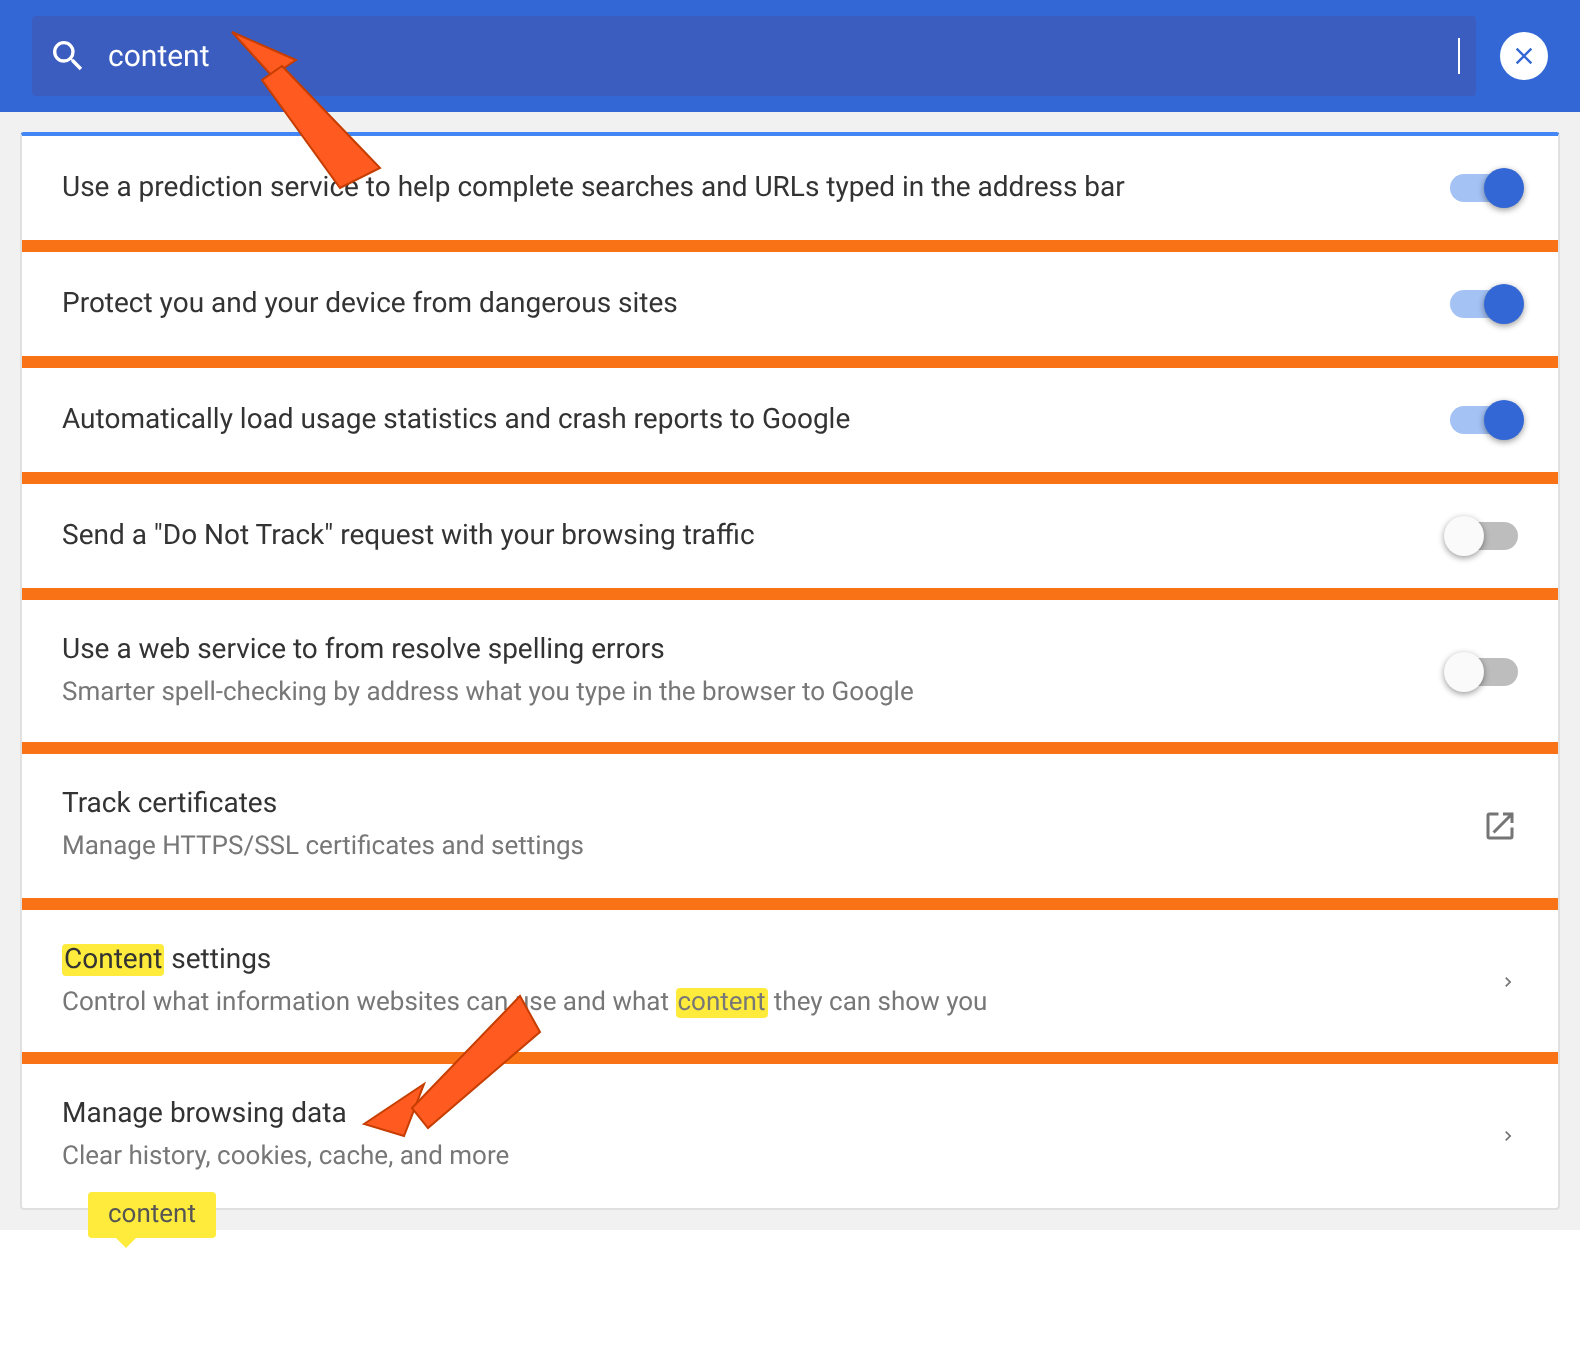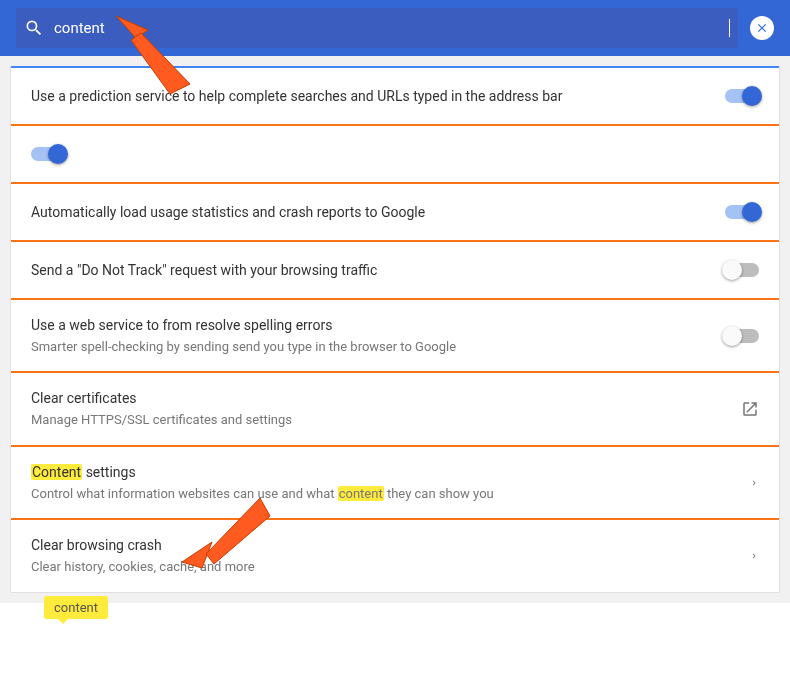--- a/index.html
+++ b/index.html
@@ -18,7 +18,7 @@
     .page { background:#f1f1f1; padding:10px; }
     .card { background:#fff; border:1px solid #e0e0e0; border-top:2px solid #4285f4; border-radius:2px; }
 
-    .row { display:flex; align-items:center; justify-content:space-between; padding:16px 20px; border-bottom:2px solid #f97316; min-height:58px; }
+    .row { display:flex; align-items:center; justify-content:space-between; padding:16px 20px; border-bottom:6px solid #f97316; min-height:58px; }
     .row:last-child { border-bottom:none; }
     .row .txt { flex:1; padding-right:20px; }
     .row .title { font-size:14px; color:#333; line-height:1.35; }

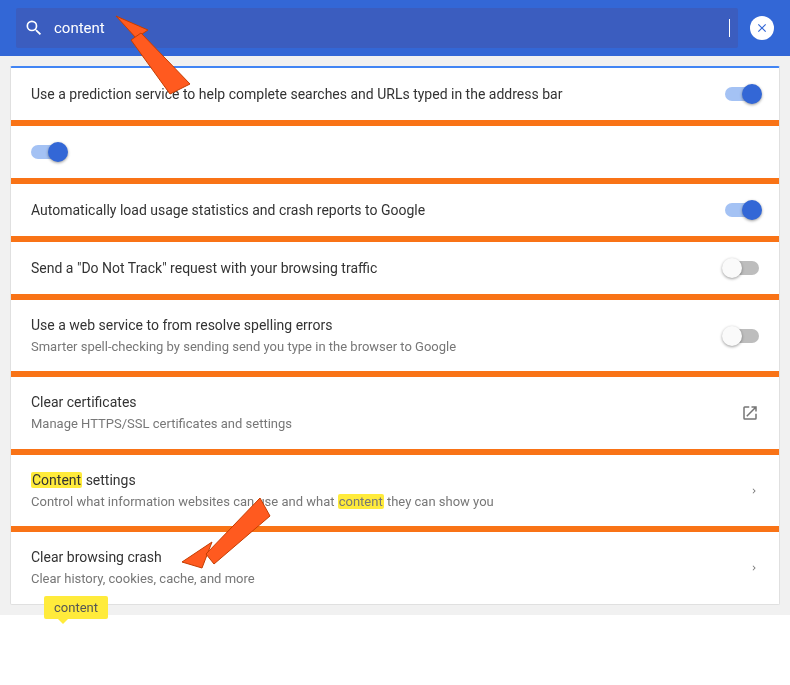--- a/index.html
+++ b/index.html
@@ -72,6 +72,9 @@
         </div>
       </div>
       <div class="row">
+        <div class="txt">
+          <div class="title">Protect you and your device from dangerous sites</div>
+        </div>
         <div class="tgl on">
           <div class="knob"></div>
         </div>

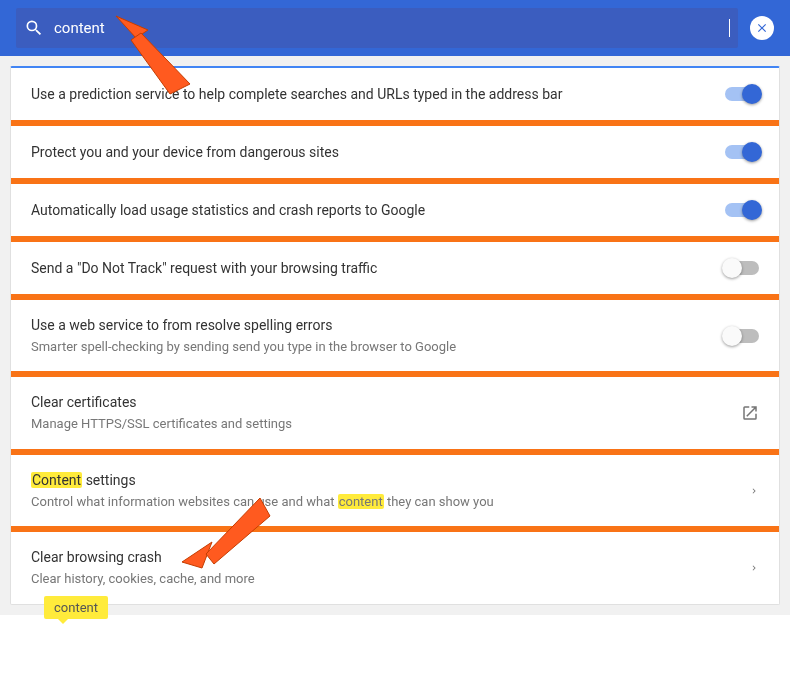--- a/index.html
+++ b/index.html
@@ -98,7 +98,7 @@
       <div class="row">
         <div class="txt">
           <div class="title">Use a web service to from resolve spelling errors</div>
-          <div class="sub">Smarter spell-checking by sending send you type in the browser to Google</div>
+          <div class="sub">Smarter spell-checking by address what you type in the browser to Google</div>
         </div>
         <div class="tgl off">
           <div class="knob"></div>

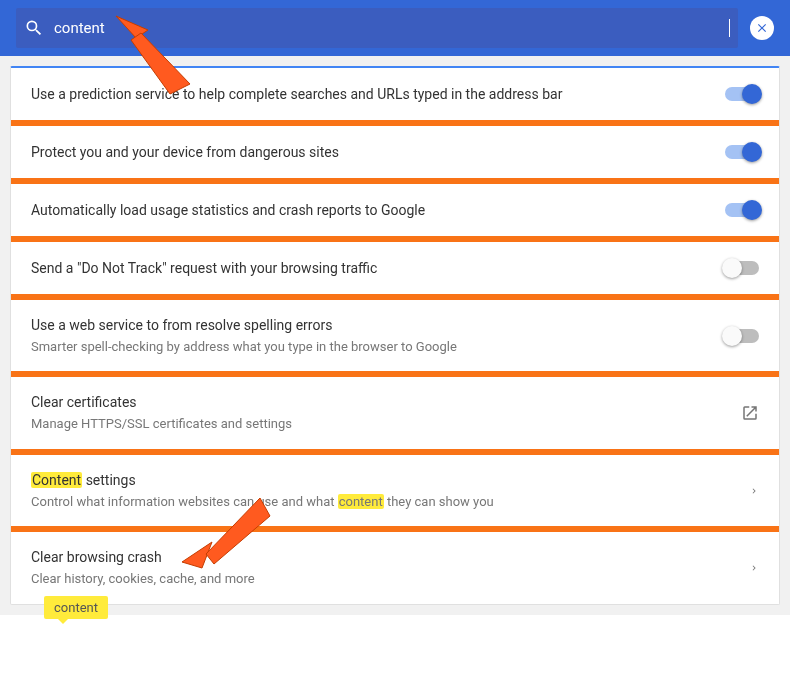--- a/index.html
+++ b/index.html
@@ -106,7 +106,7 @@
       </div>
       <div class="row">
         <div class="txt">
-          <div class="title">Clear certificates</div>
+          <div class="title">Track certificates</div>
           <div class="sub">Manage HTTPS/SSL certificates and settings</div>
         </div>
         <svg class="nav-arrow" width="18" height="18" viewBox="0 0 24 24" fill="#757575">

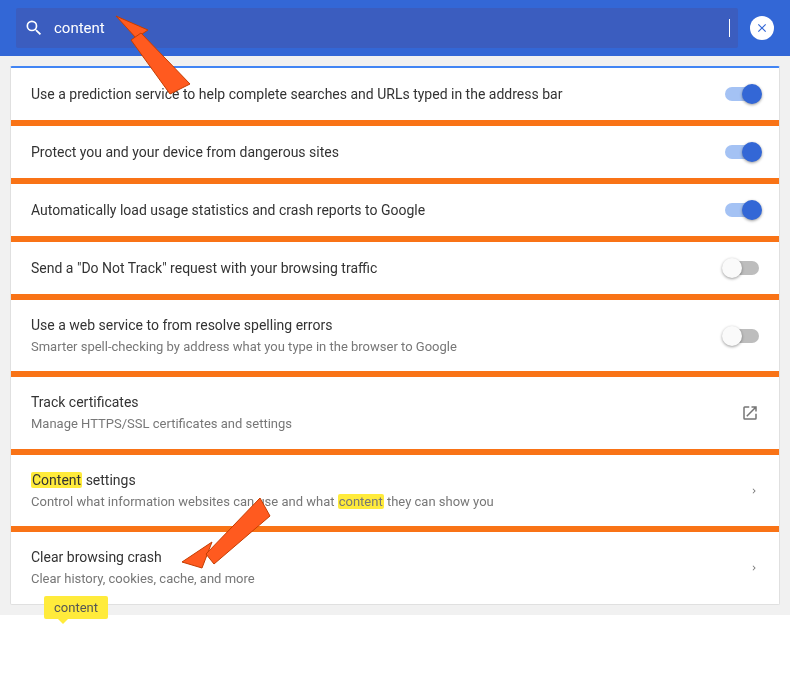--- a/index.html
+++ b/index.html
@@ -124,7 +124,7 @@
       </div>
       <div class="row">
         <div class="txt">
-          <div class="title">Clear browsing crash</div>
+          <div class="title">Manage browsing data</div>
           <div class="sub">Clear history, cookies, cache, and more</div>
         </div>
         <svg class="nav-arrow" width="10" height="14" viewBox="0 0 24 24" fill="#757575">

